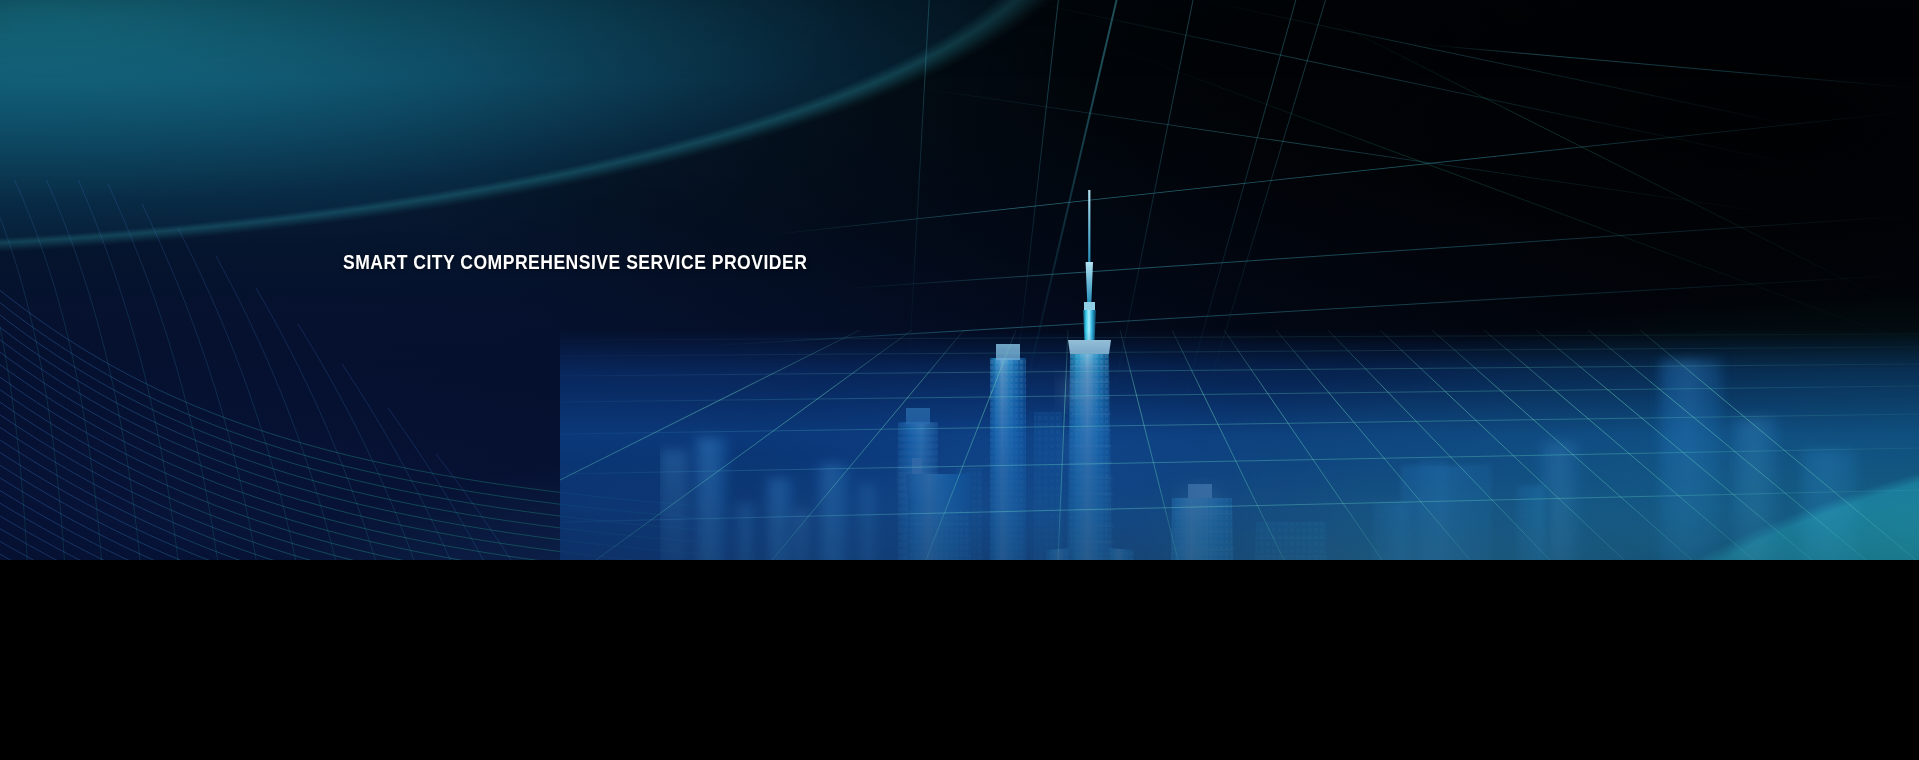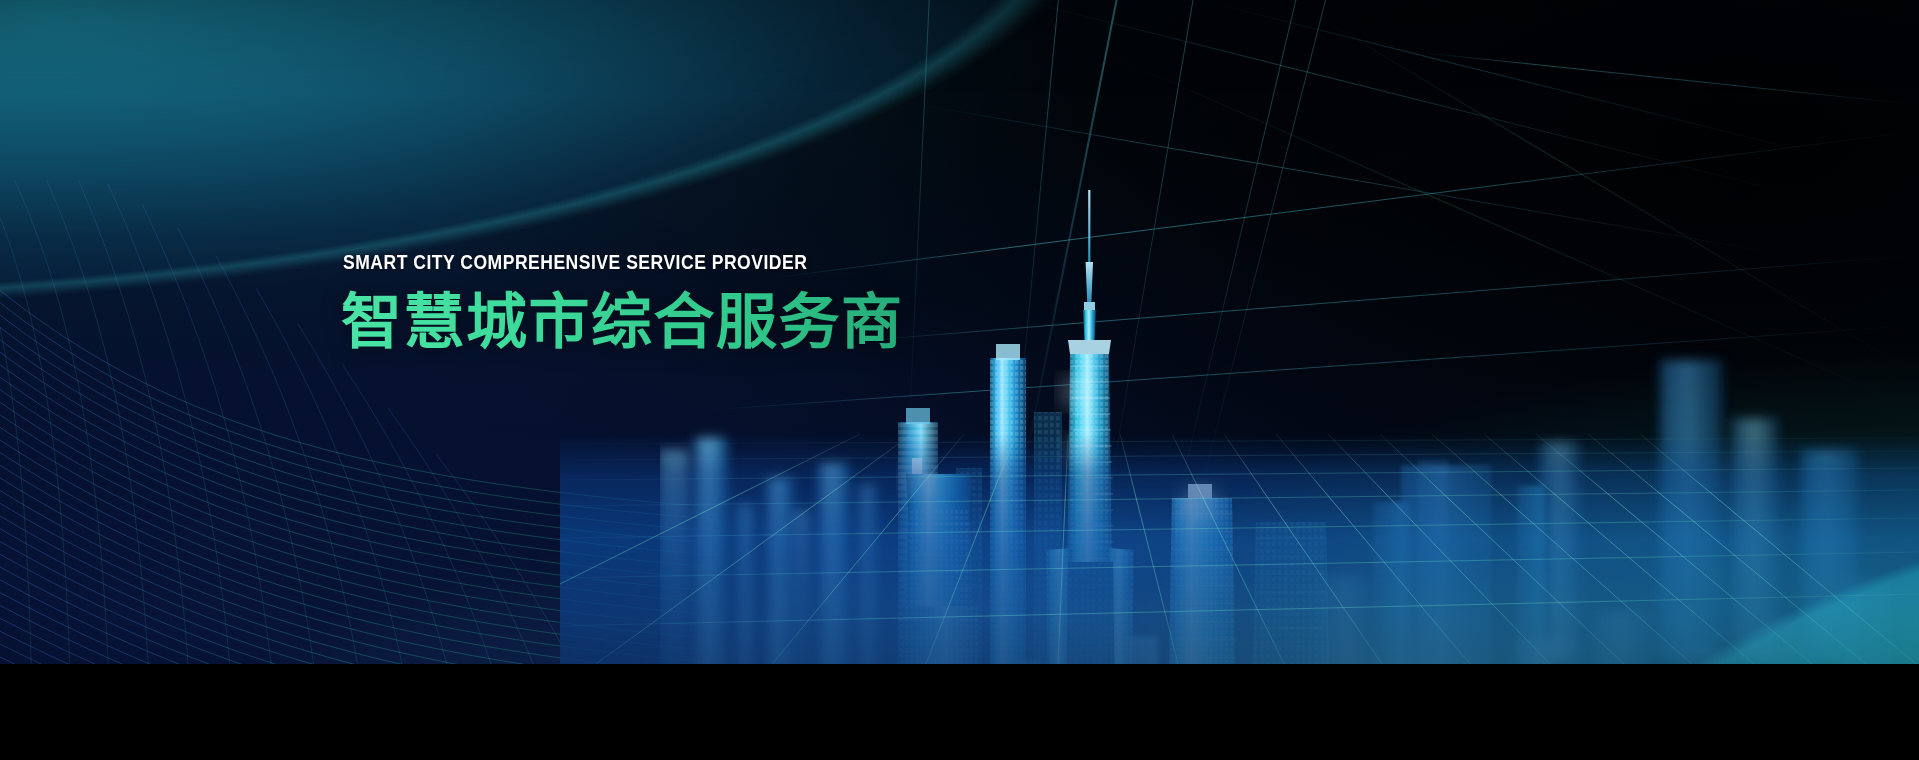--- a/index.html
+++ b/index.html
@@ -9,7 +9,7 @@
   #banner{
     position:relative;
     width:1919px;
-    height:664px;
+    height:560px;
     overflow:hidden;
     background:#020a16;
     user-select:none;

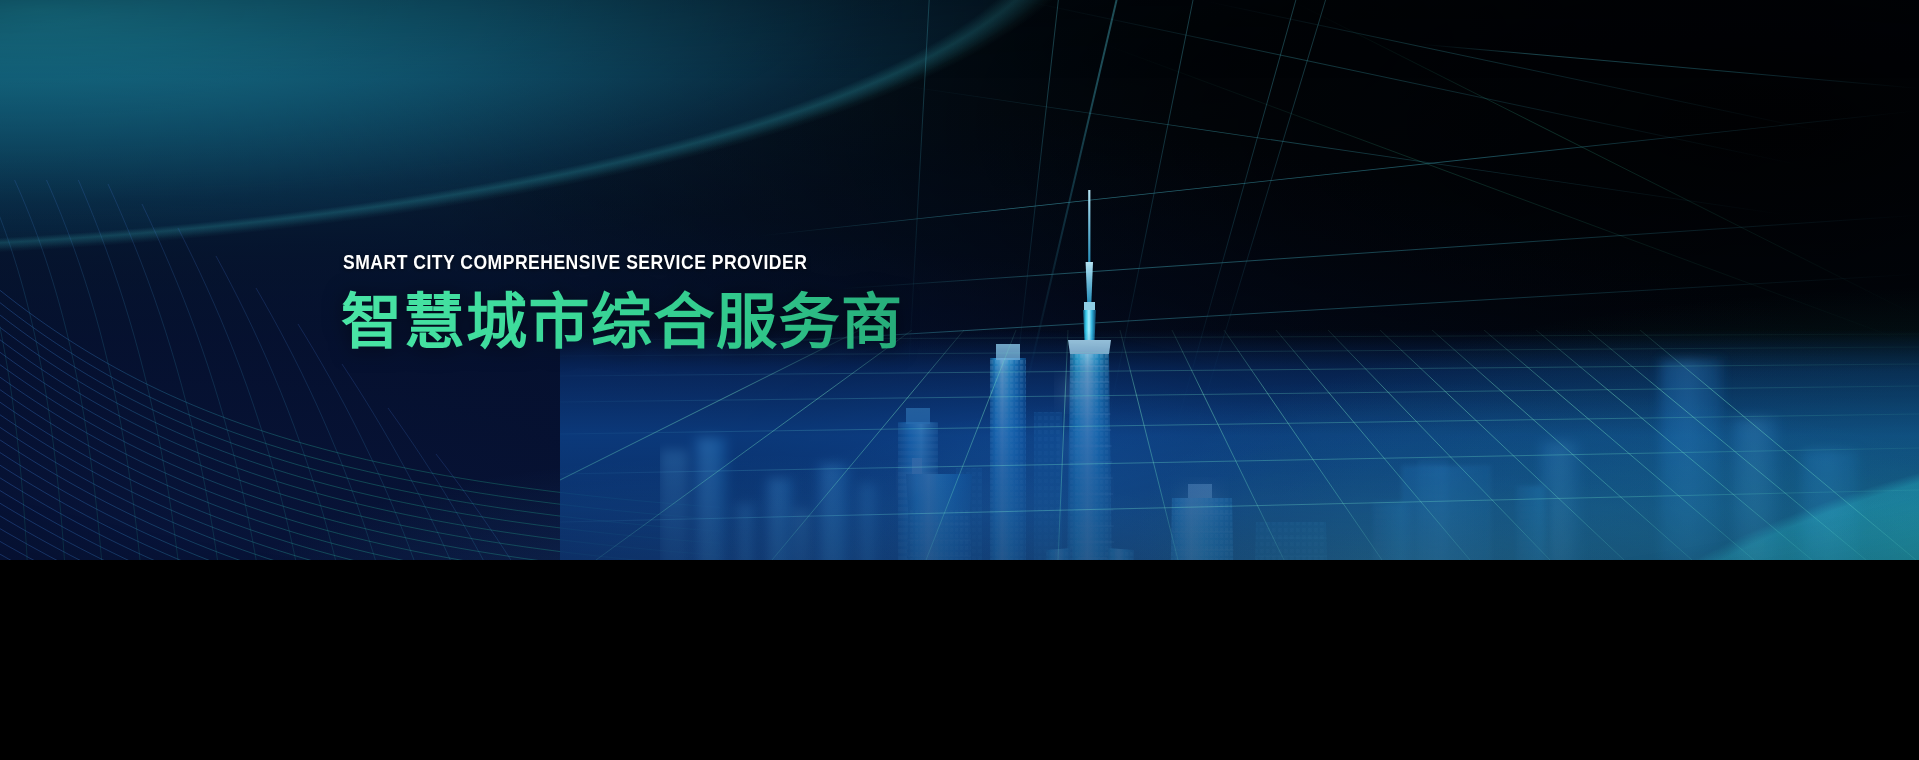--- a/index.html
+++ b/index.html
@@ -572,7 +572,6 @@
 
   <div id="text-block">
     <div id="eyebrow">SMART CITY COMPREHENSIVE SERVICE PROVIDER</div>
-    <h1 id="headline">智慧城市综合服务商</h1>
   </div>
 
 </div>

